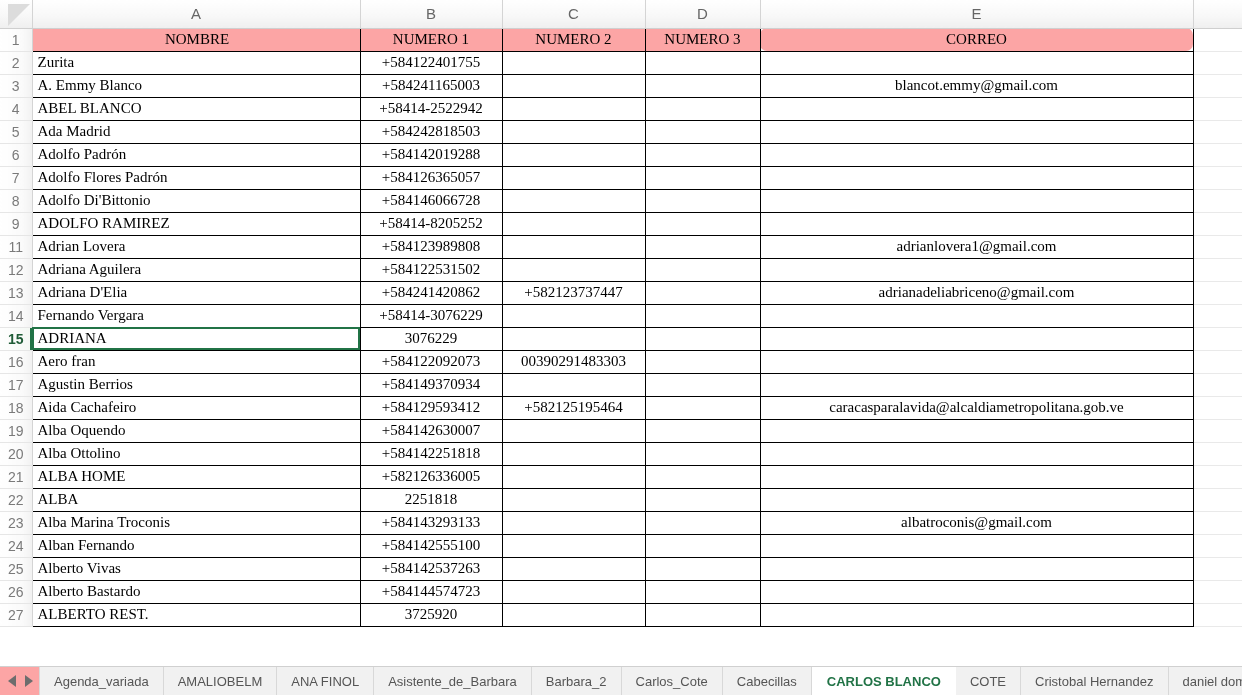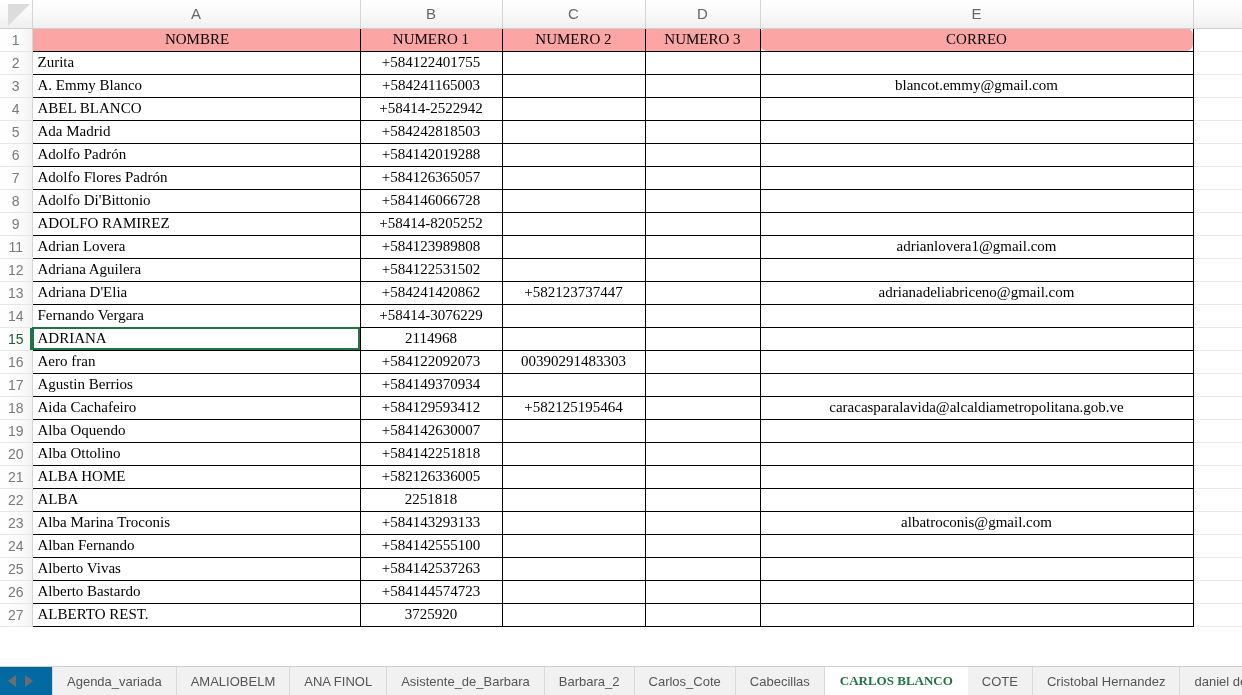--- a/index.html
+++ b/index.html
@@ -92,7 +92,7 @@
   }
   tr.selected-row td.rowhead {
     color: #1f5c37;
-    font-weight: normal;
+    font-weight: bold;
     background: linear-gradient(to right, #ffffff 0%, #f3f7f3 100%);
     text-align: center;
   }

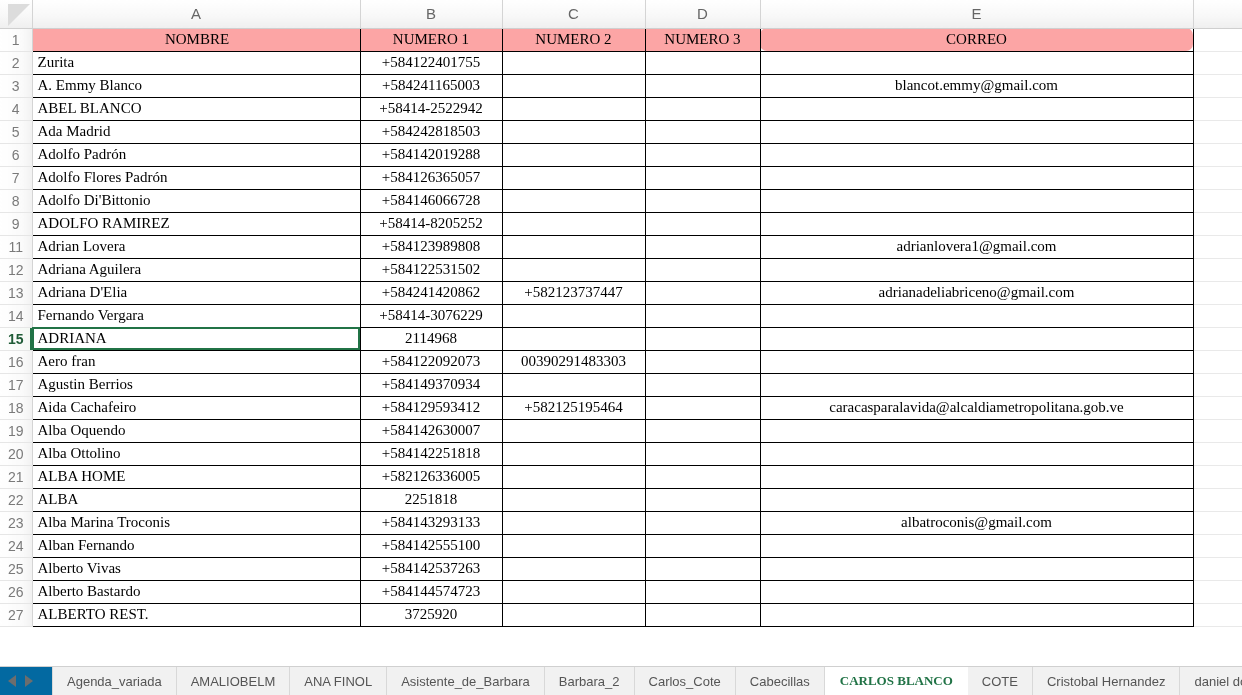--- a/index.html
+++ b/index.html
@@ -368,7 +368,7 @@
           <tr class="datarow selected-row">
             <td class="rowhead">15</td>
             <td class="cell col-a sel-cell">ADRIANA</td>
-            <td class="cell col-b">2114968</td>
+            <td class="cell col-b">3076229</td>
             <td class="cell col-c"></td>
             <td class="cell col-d"></td>
             <td class="cell col-e"></td>

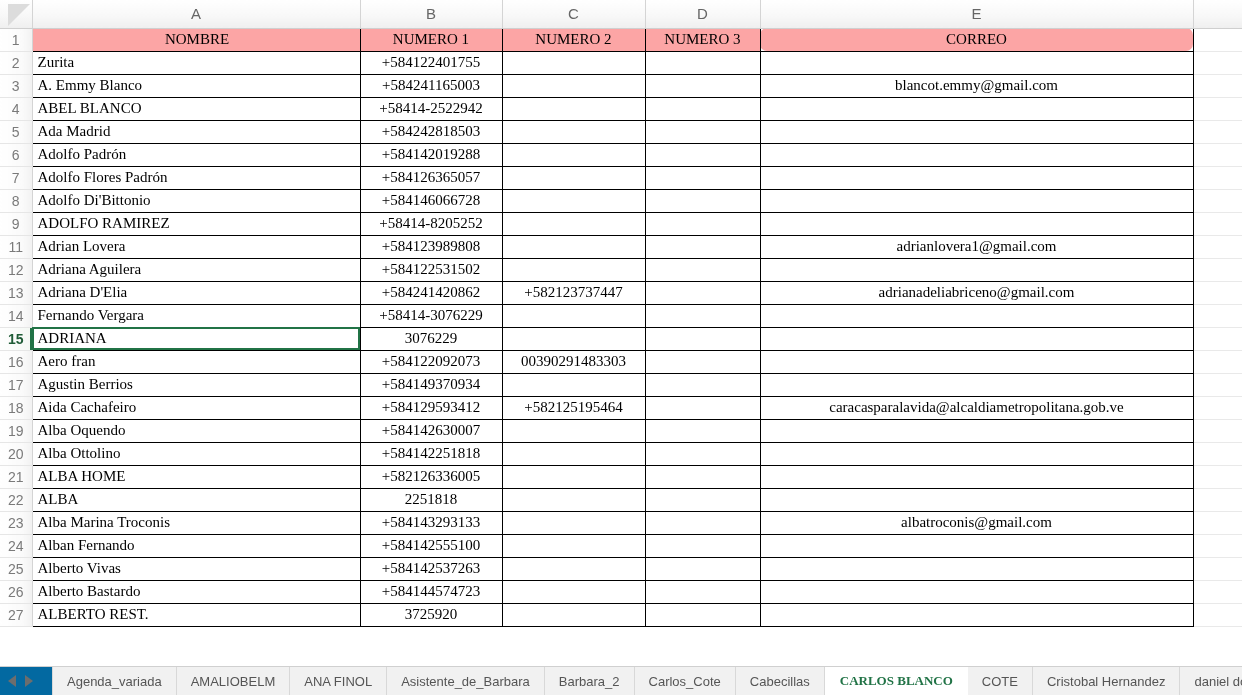--- a/index.html
+++ b/index.html
@@ -160,13 +160,12 @@
     top: 666px;
     width: 1242px;
     height: 29px;
-    background: #0369a1;
+    background: #fca5a5;
     border-top: 1px solid #d0d0d0;
     display: flex;
     align-items: stretch;
     overflow: hidden;
     user-select: none;
-    gap: 13px;
   }
   .navarrows {
     display: flex;

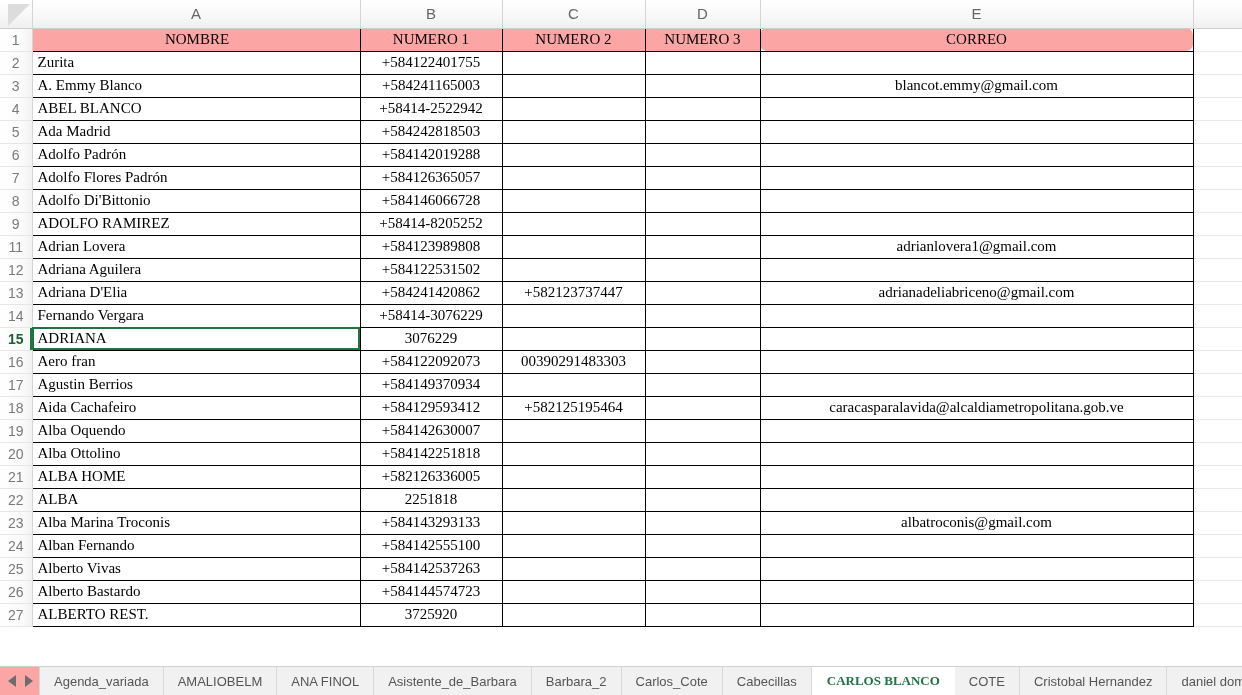--- a/index.html
+++ b/index.html
@@ -214,7 +214,6 @@
     border-right: 1px solid #ffffff;
     border-left: 1px solid #ffffff;
     box-shadow: 0 -1px 0 #ffffff inset;
-    font-family: Liberation Serif, serif;
   }
 </style>
 </head>

